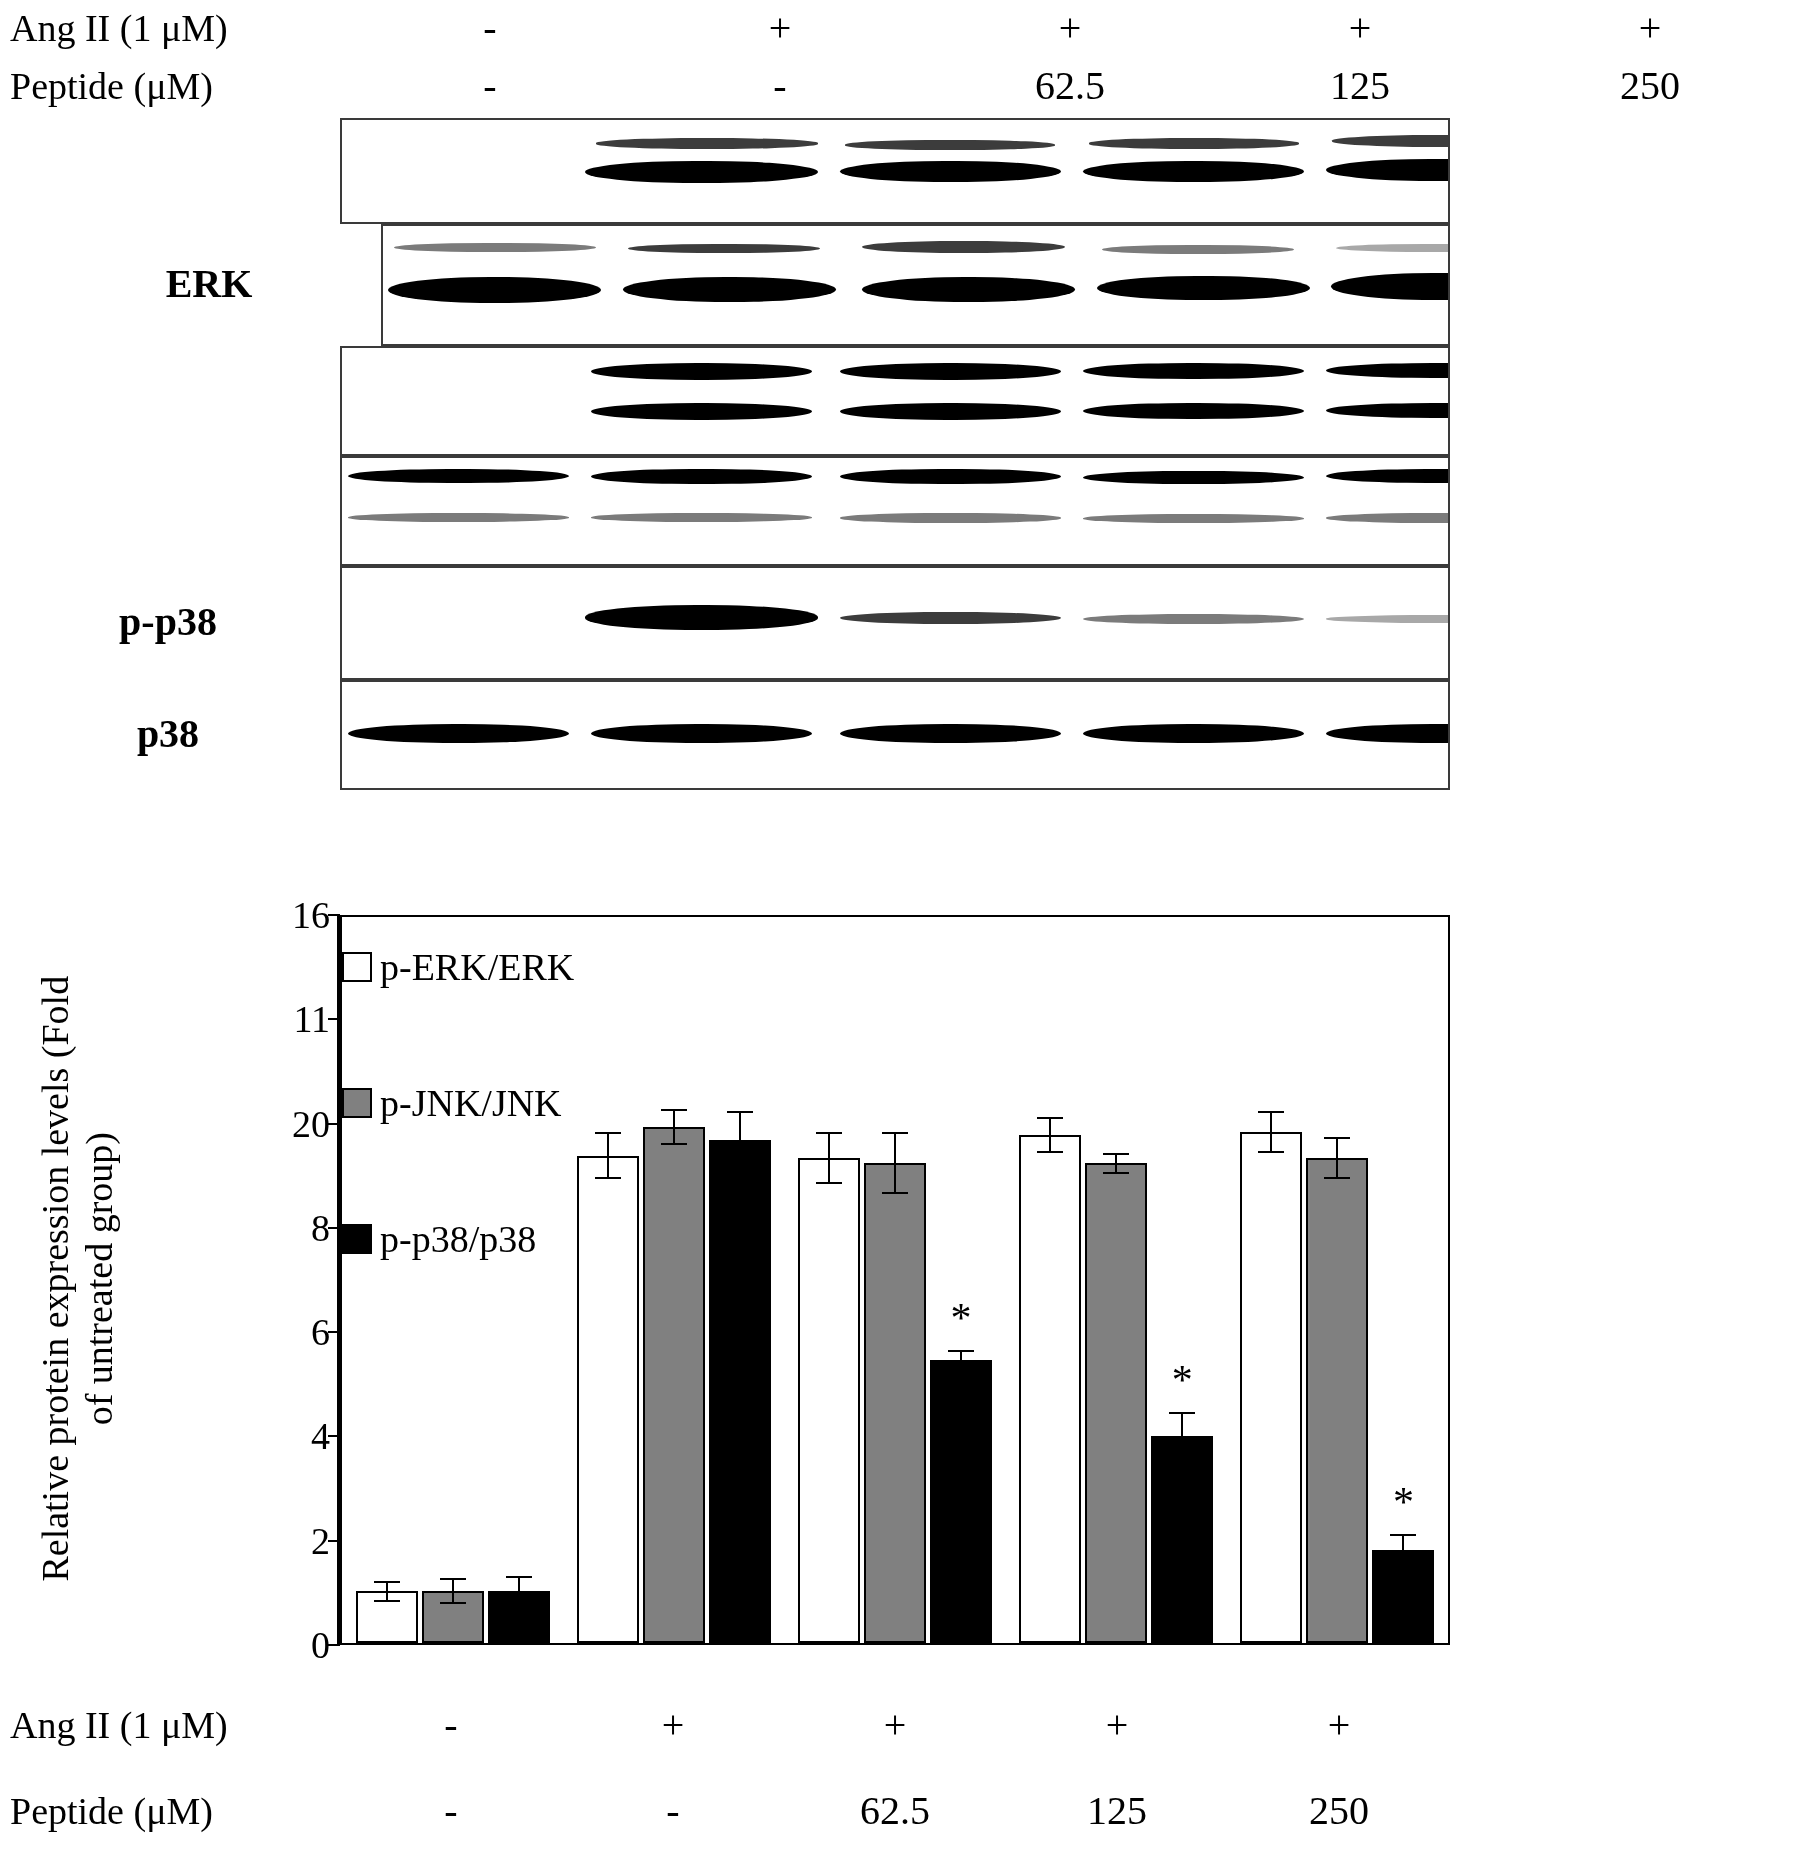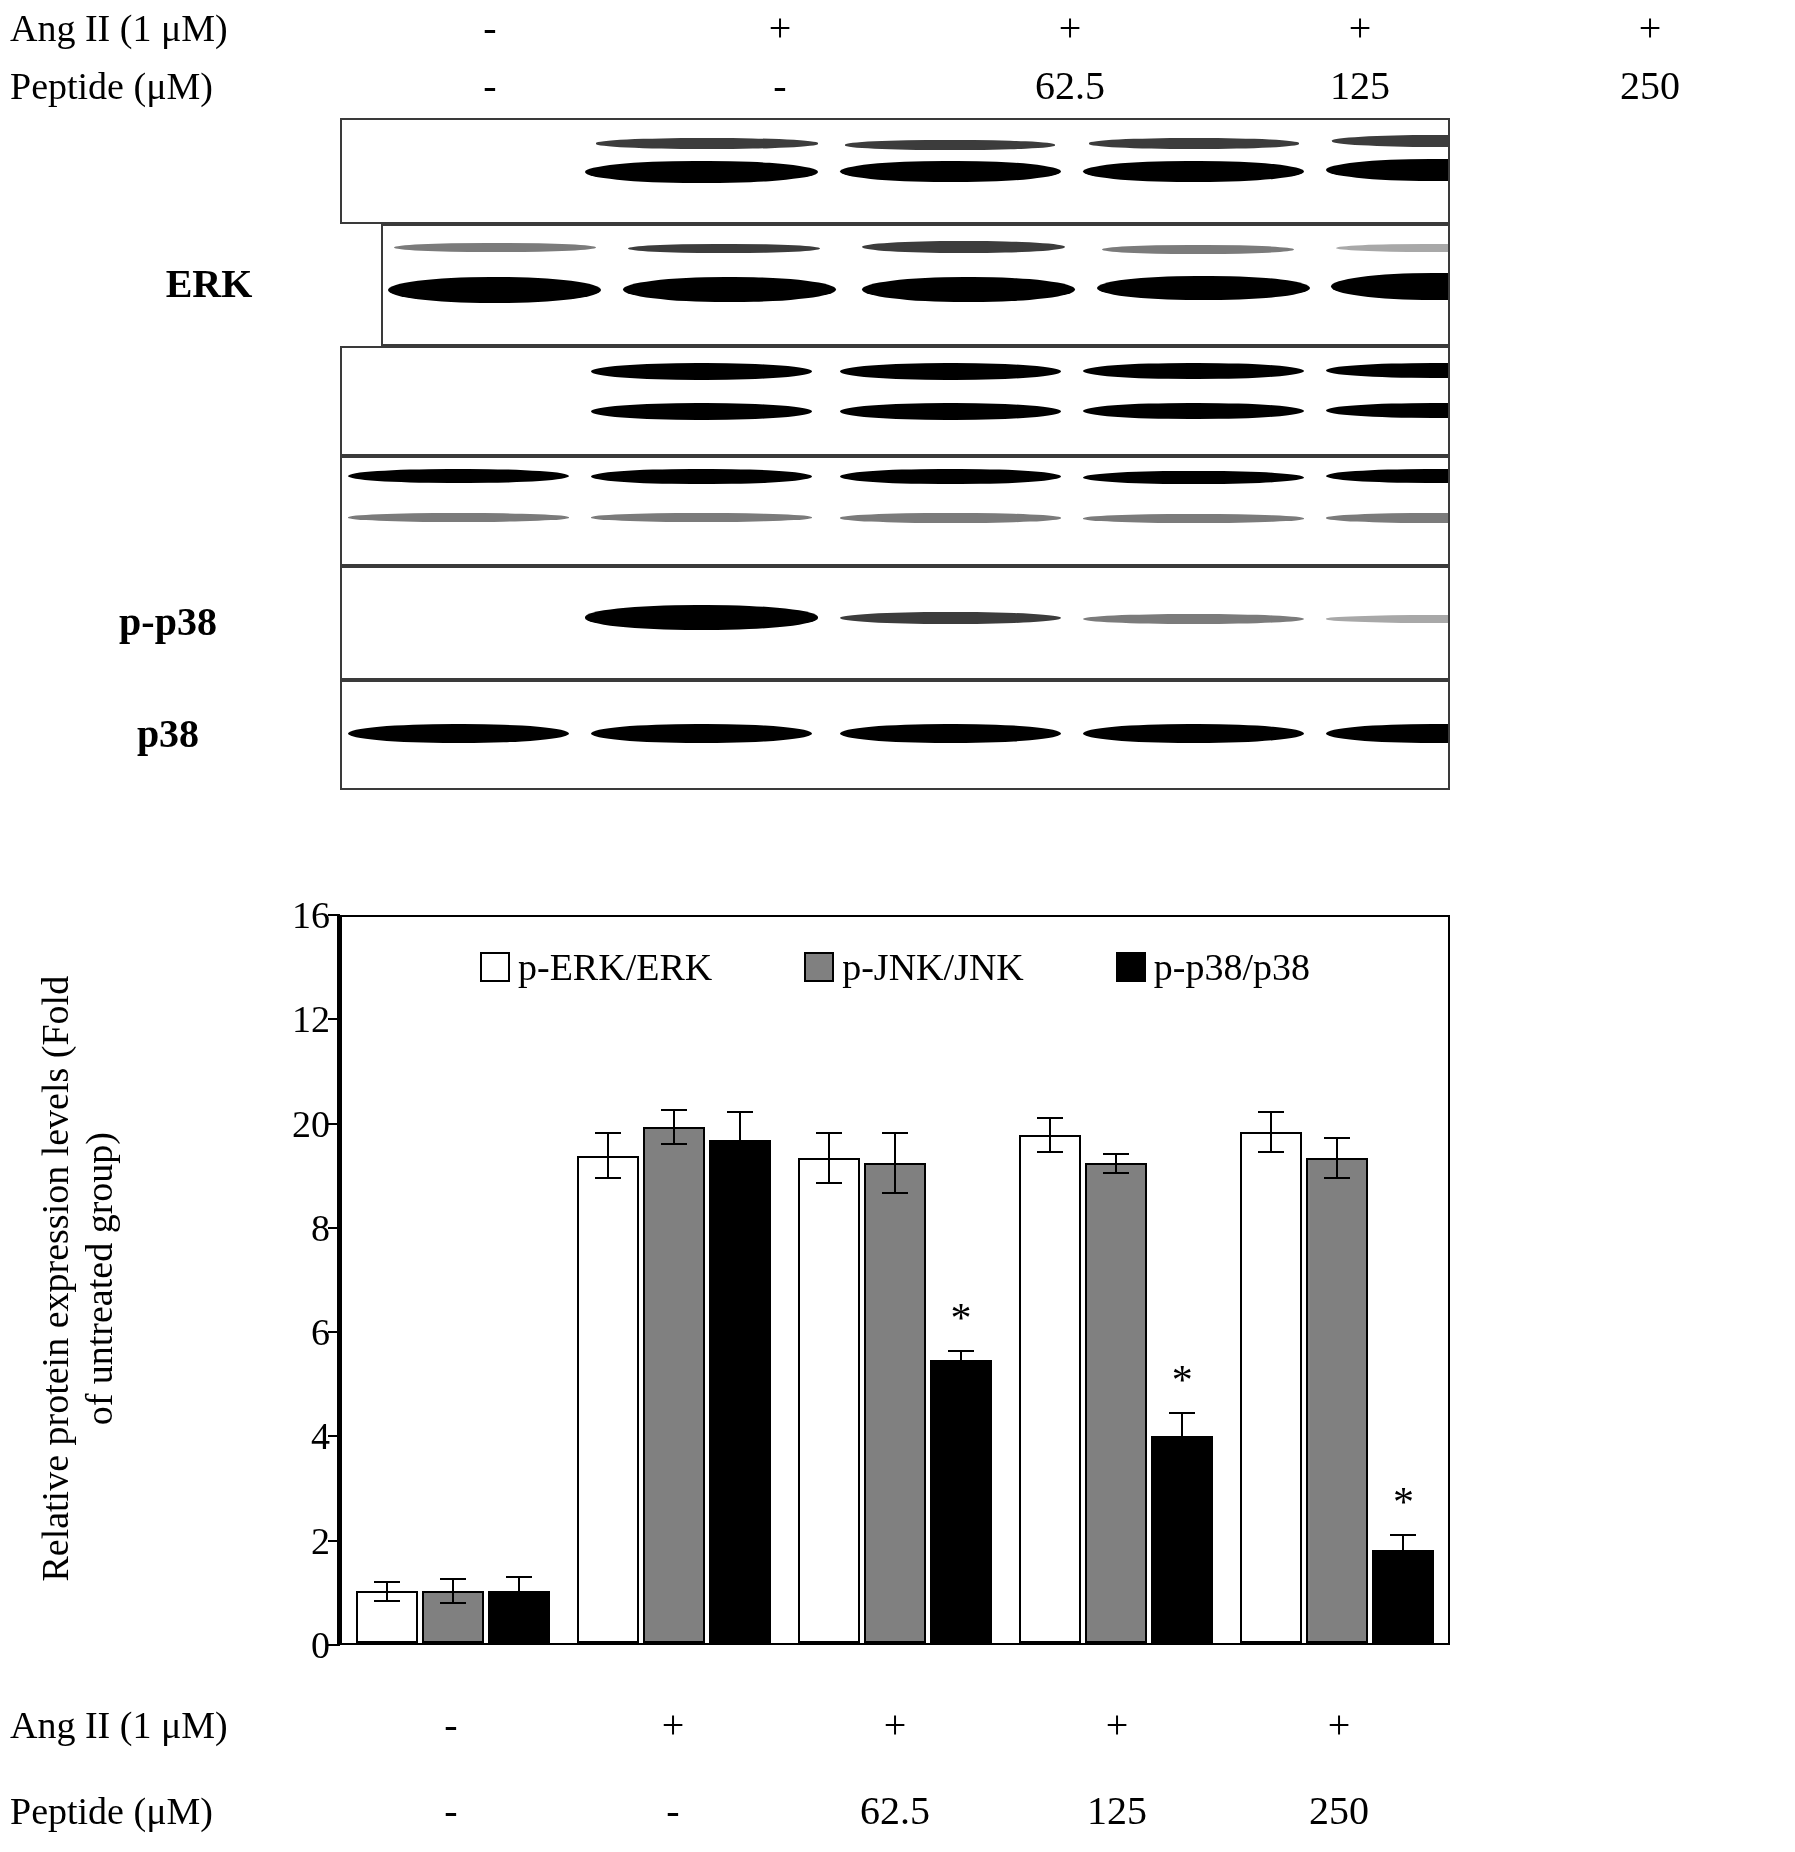--- a/index.html
+++ b/index.html
@@ -180,6 +180,7 @@
     justify-content:center;
     gap:92px;
     font-size:38px;
+    flex-direction:column;
   }
   .legend-item{display:flex;align-items:center;gap:8px;}
   .swatch{width:30px;height:30px;border:2px solid #000;box-sizing:border-box;}

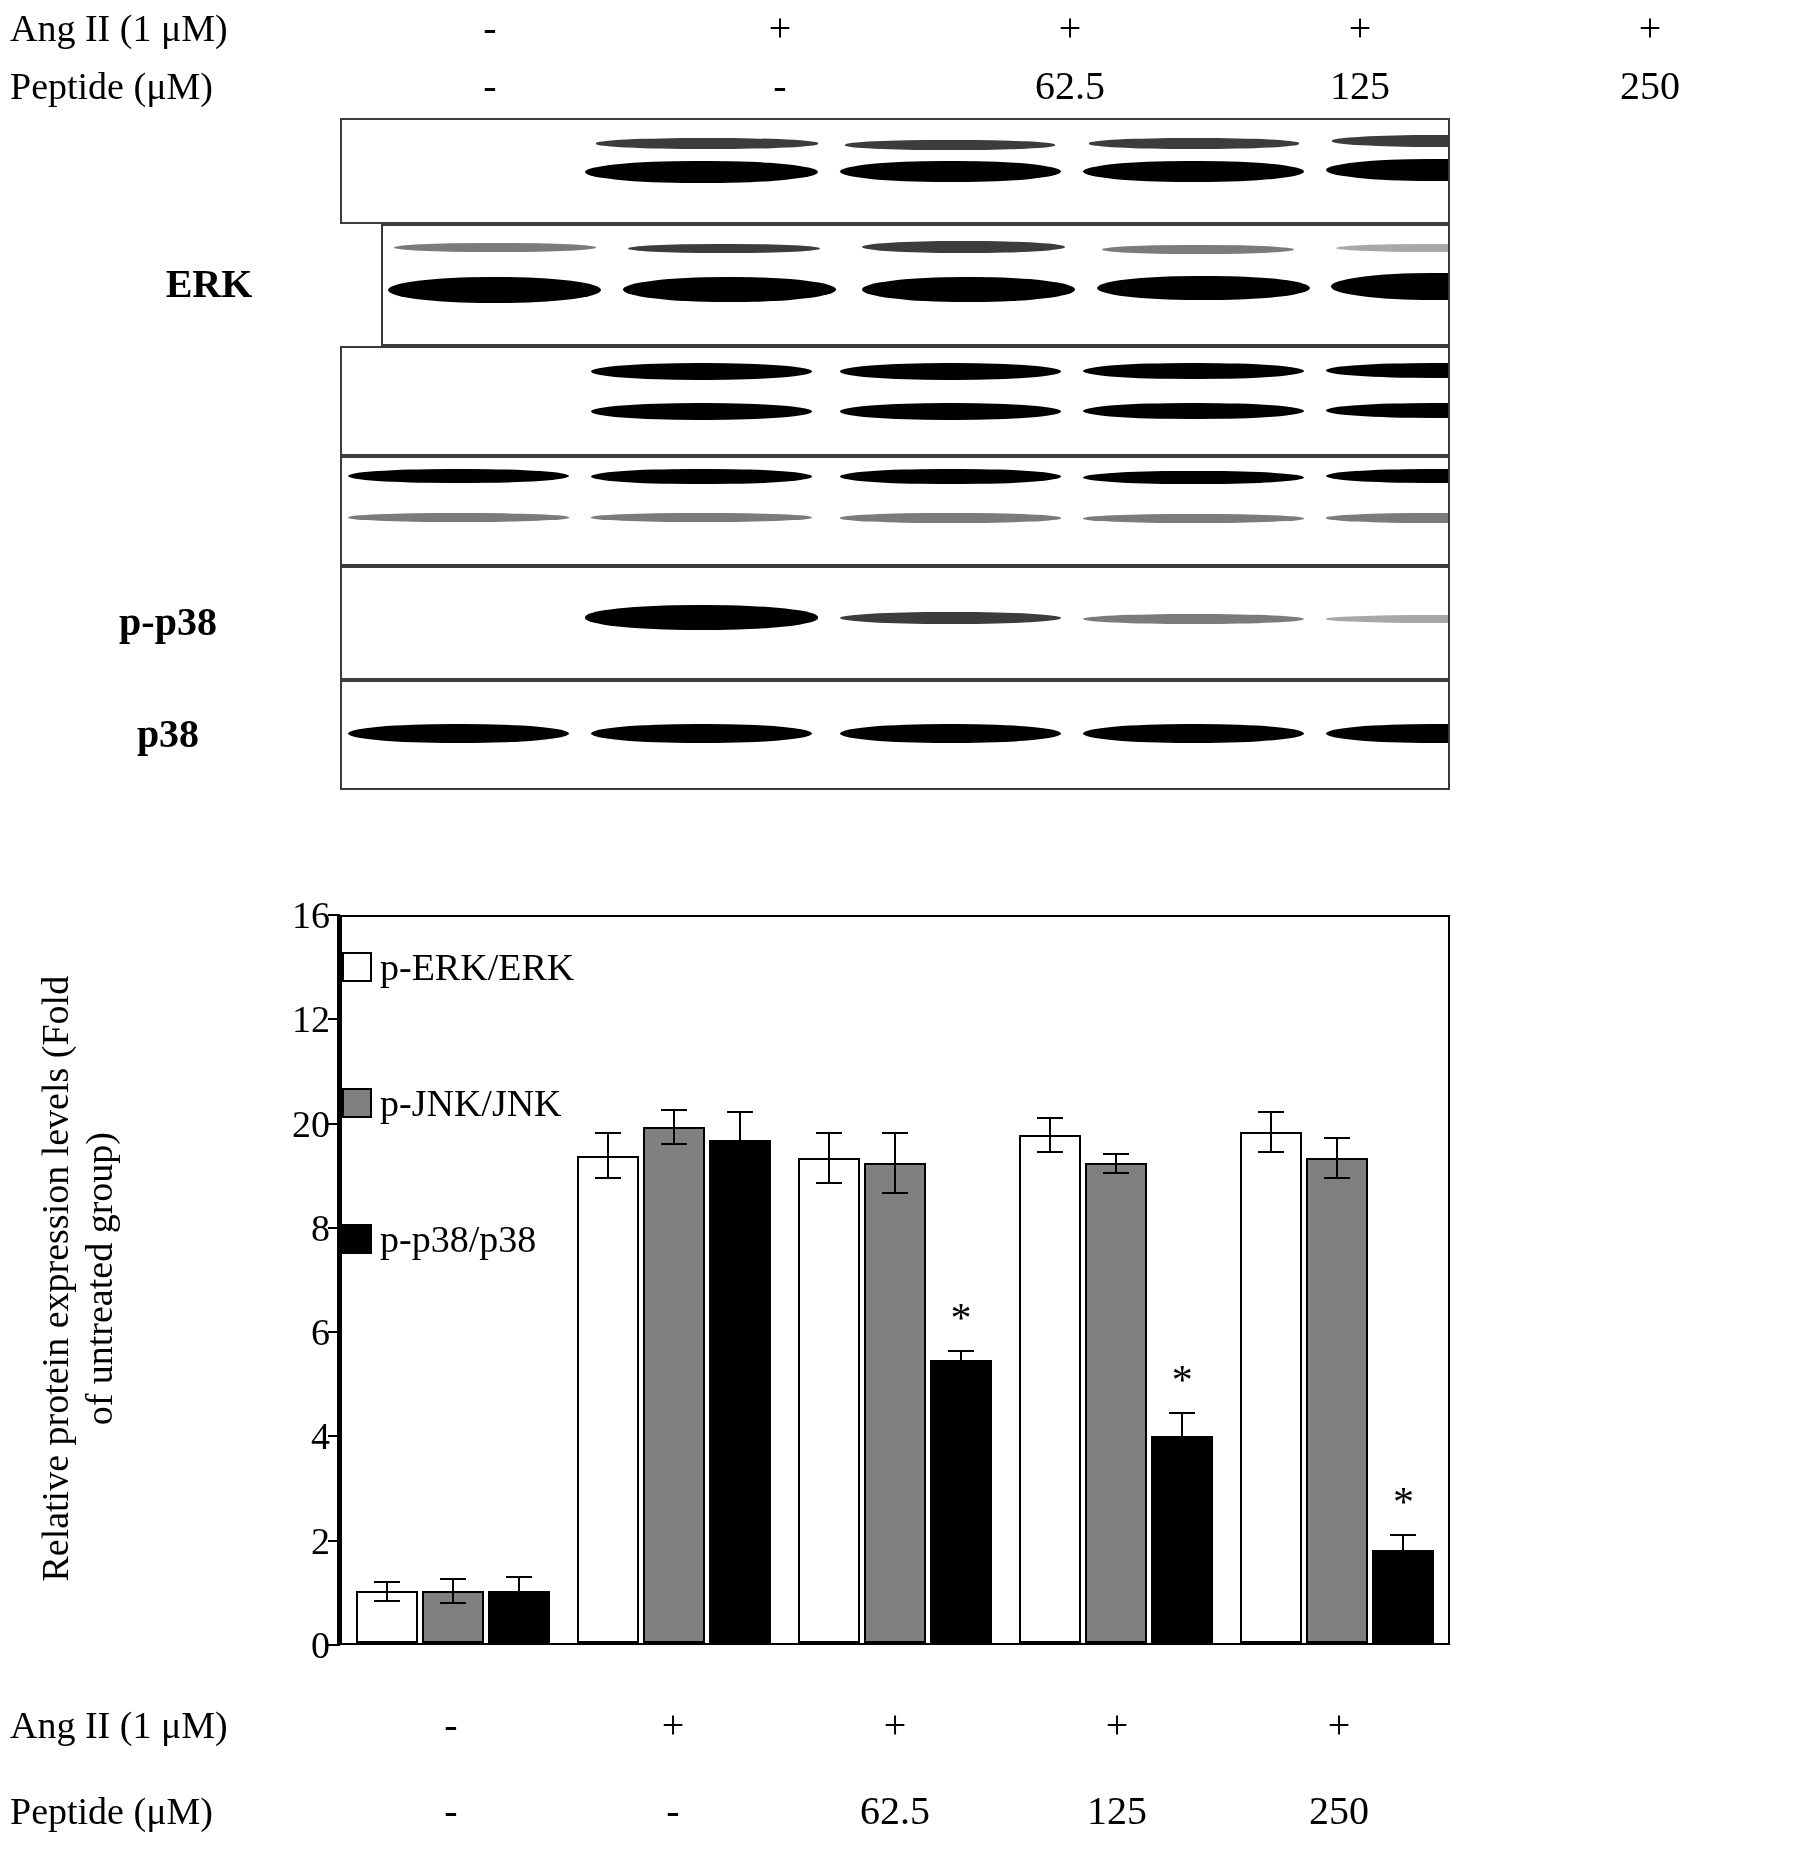--- a/index.html
+++ b/index.html
@@ -330,7 +330,7 @@
     <div class="axis-line"></div>
     <div class="ytick" style="top:0%">16</div>
     <div class="ytickmark" style="top:0%"></div>
-    <div class="ytick" style="top:14.28%">12</div>
+    <div class="ytick" style="top:14.28%">11</div>
     <div class="ytickmark" style="top:14.28%"></div>
     <div class="ytick" style="top:28.57%">20</div>
     <div class="ytickmark" style="top:28.57%"></div>

